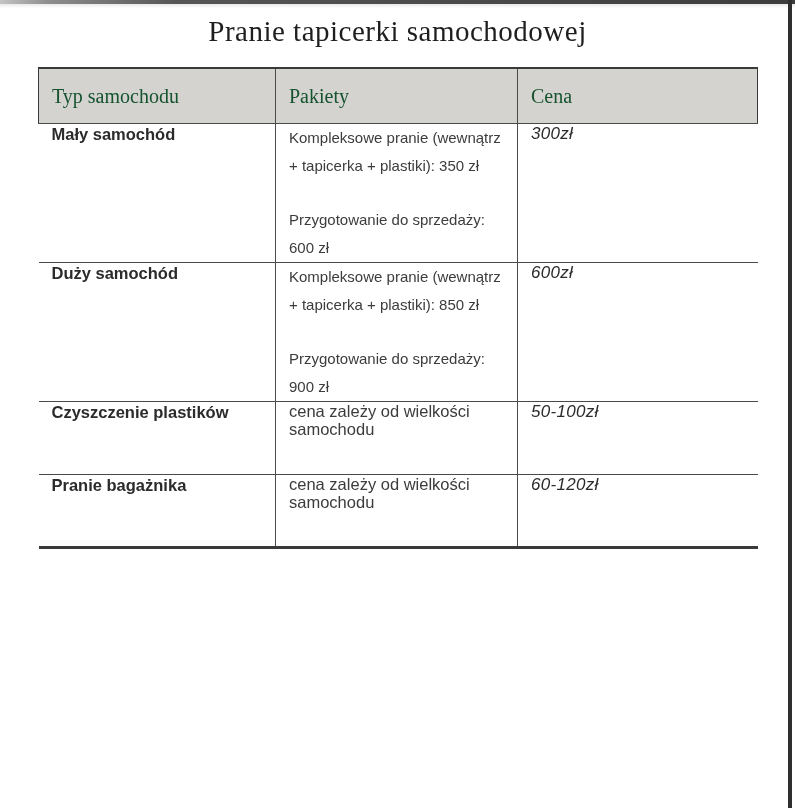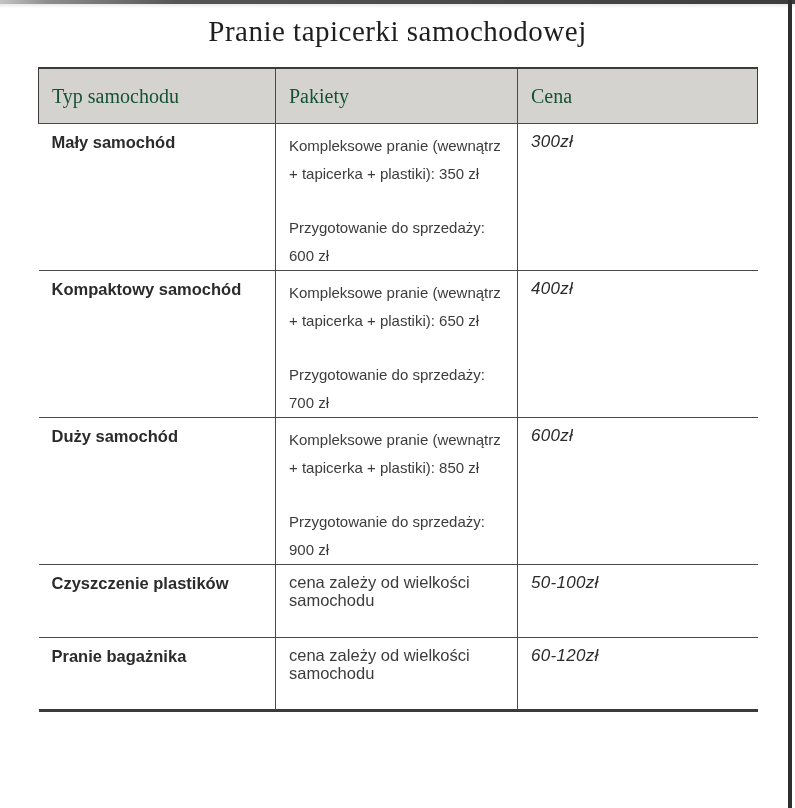--- a/index.html
+++ b/index.html
@@ -71,7 +71,7 @@
 
   tbody td {
     vertical-align: top;
-    padding: 8px 7px 0 13px;
+    padding: 0 7px 0 13px;
     border-bottom: 1px solid #4a4a4a;
   }
   tbody td.mid { border-left: 1px solid #4a4a4a; border-right: 1px solid #4a4a4a; }

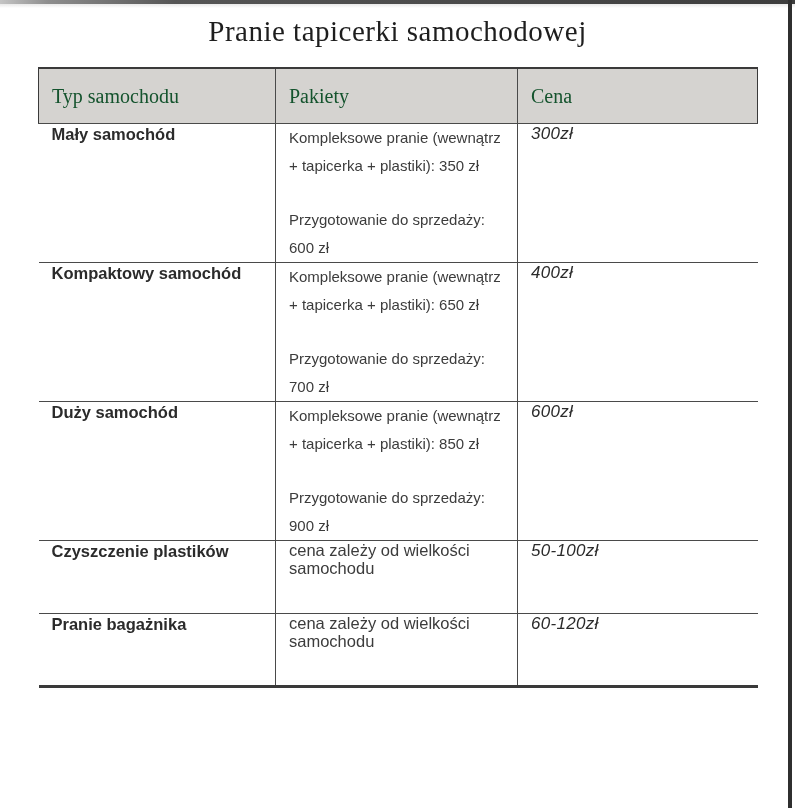--- a/index.html
+++ b/index.html
@@ -139,14 +139,6 @@
         <td class="cena">300zł</td>
       </tr>
       <tr class="r-big">
-        <td class="typ">Kompaktowy samochód</td>
-        <td class="mid pak">
-          <p>Kompleksowe pranie (wewnątrz + tapicerka + plastiki): 650 zł</p>
-          <p>Przygotowanie do sprzedaży: 700 zł</p>
-        </td>
-        <td class="cena">400zł</td>
-      </tr>
-      <tr class="r-big">
         <td class="typ">Duży samochód</td>
         <td class="mid pak">
           <p>Kompleksowe pranie (wewnątrz + tapicerka + plastiki): 850 zł</p>

